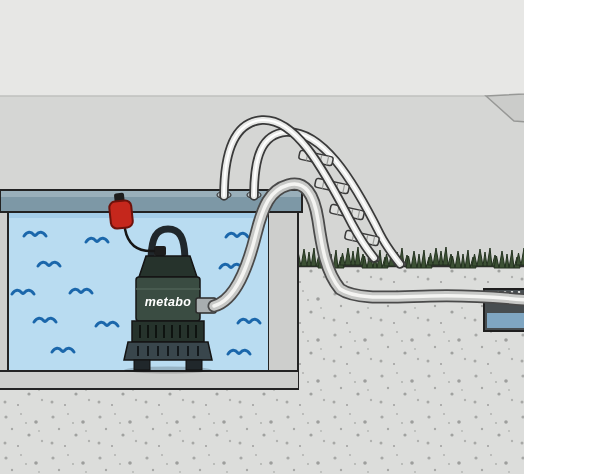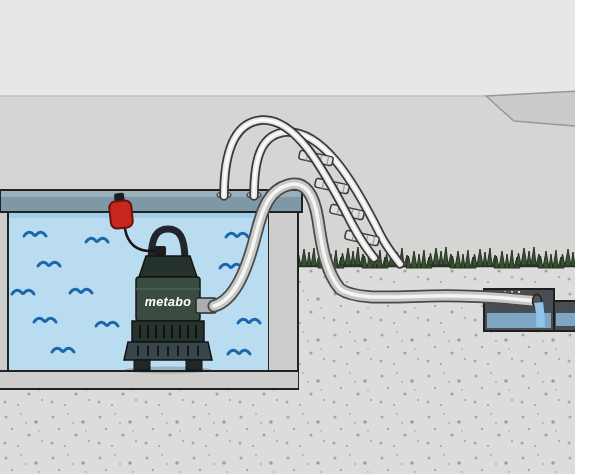--- a/index.html
+++ b/index.html
@@ -4,7 +4,7 @@
 <style>
   html, body { margin: 0; padding: 0; background: #ffffff; }
   .stage {
-    width: 575px; height: 474px;
+    width: 524px; height: 474px;
     position: relative; overflow: hidden;
     font-family: "Liberation Sans", sans-serif;
     text-align: center;

